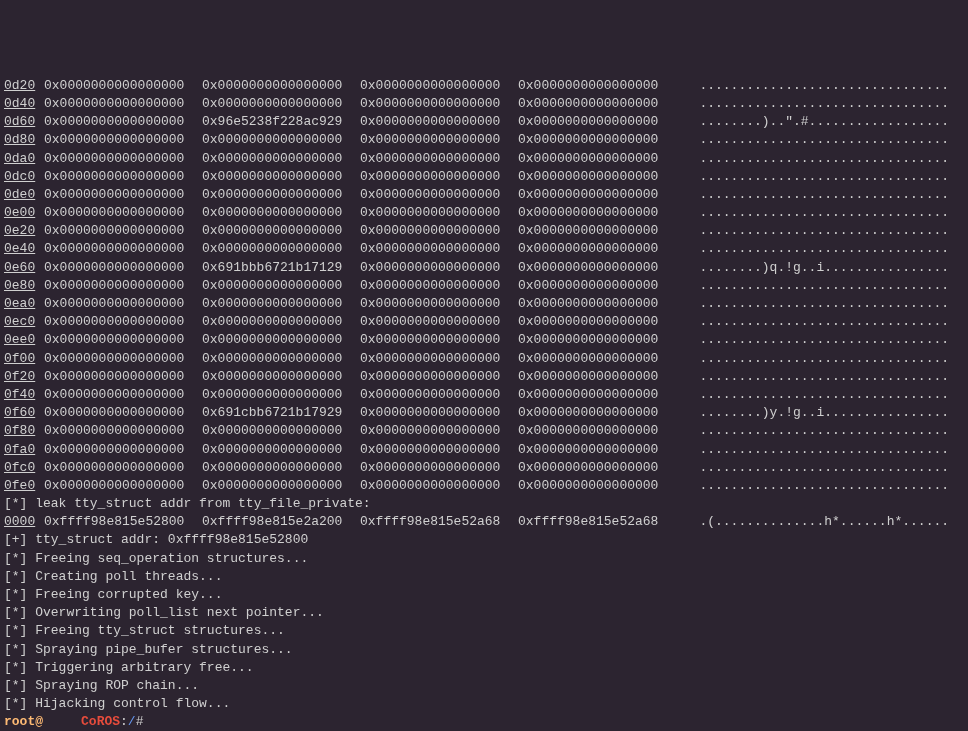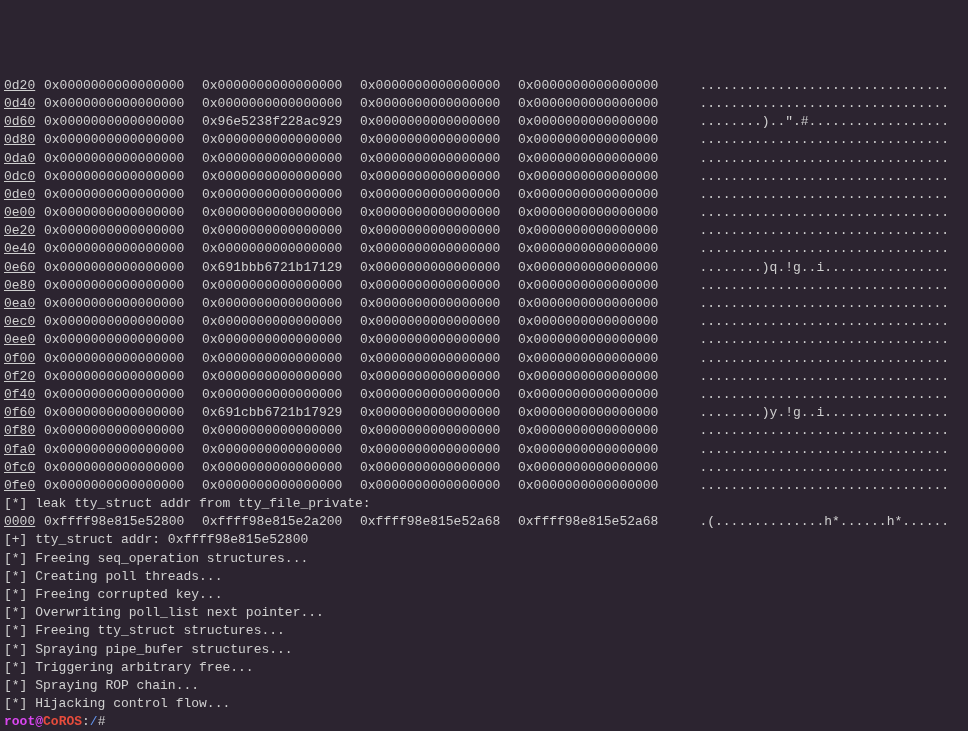--- a/index.html
+++ b/index.html
@@ -38,7 +38,7 @@
       display: block;
     }
     .prompt-user {
-      color: #d946ef;
+      color: #fdba74;
       font-weight: bold;
     }
     .prompt-host {

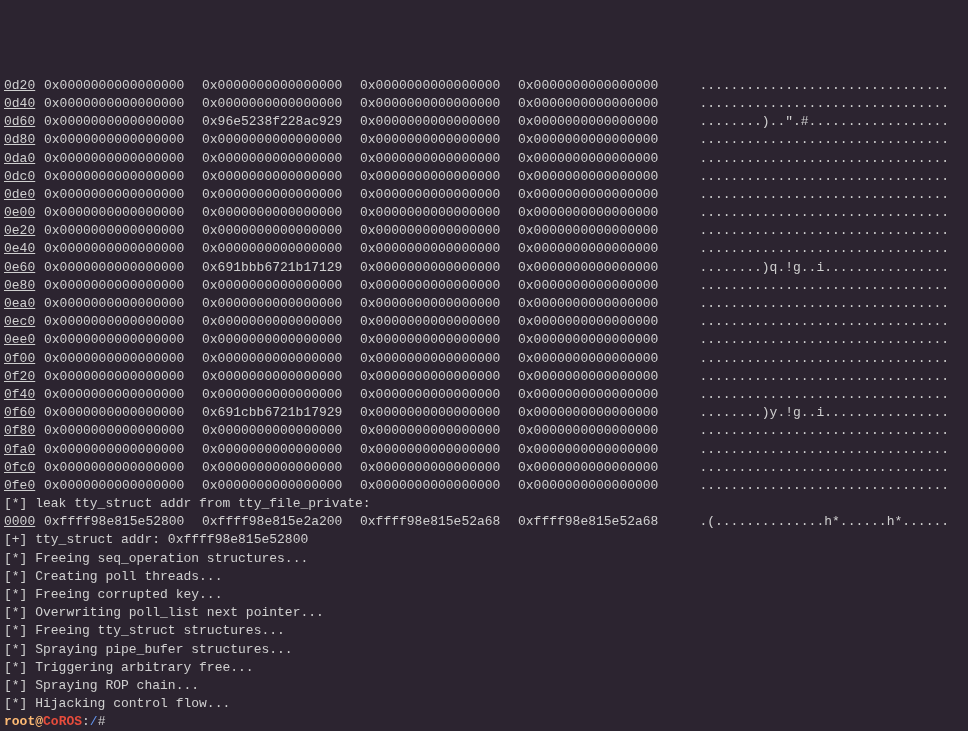--- a/index.html
+++ b/index.html
@@ -44,6 +44,7 @@
     .prompt-host {
       color: #e74c3c;
       font-weight: bold;
+      margin-left: 38px;
     }
     .prompt-colon {
       color: #d0d0d0;

